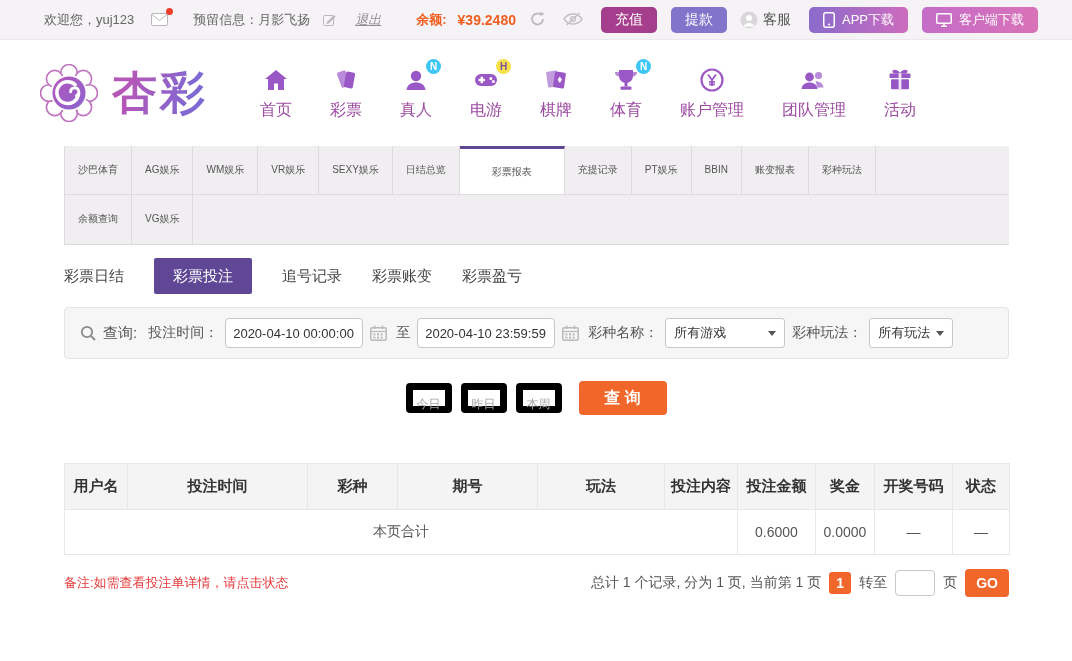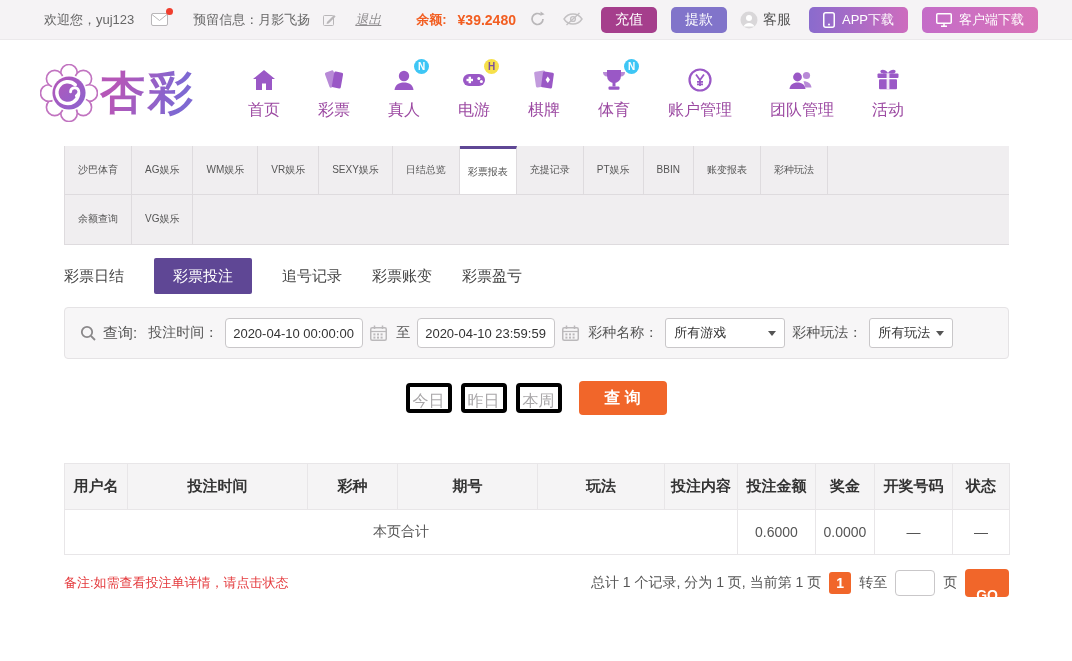--- a/index.html
+++ b/index.html
@@ -31,7 +31,7 @@
   .service { display: flex; align-items: center; gap: 5px; color: #555; font-size: 14px; margin: 0 4px; cursor: pointer; }
   
   .header { height: 106px; display: flex; align-items: center; padding-left: 40px; background: #fff; }
-  .logo { display: flex; align-items: center; gap: 2px; cursor: pointer; text-align: right; }
+  .logo { display: flex; align-items: center; gap: 14px; cursor: pointer; text-align: right; }
   .brand-text {
     font-size: 45px; font-weight: bold; letter-spacing: 3px;
     background: linear-gradient(105deg,#b557b8 20%,#7e68d2 80%);

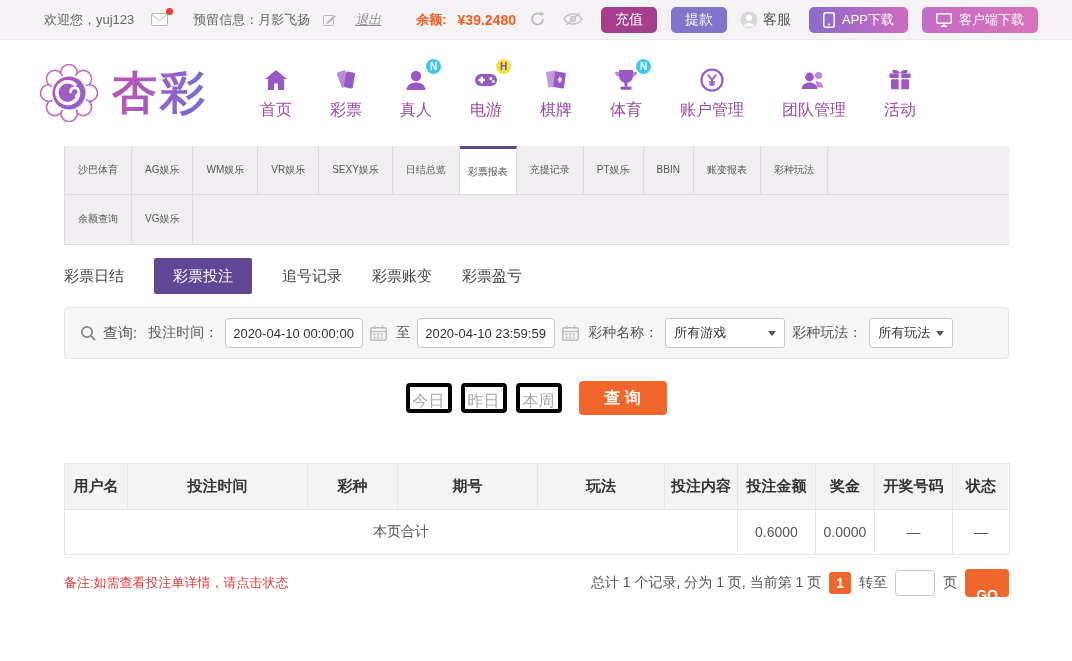--- a/index.html
+++ b/index.html
@@ -55,7 +55,7 @@
     padding: 0 13px; line-height: 48px; font-size: 10px; color: #555;
     border-right: 1px solid #dedbde; cursor: pointer; white-space: nowrap;
   }
-  .tab.active { background: #fff; border-top: 3px solid var(--brand-purple,#5f4795); line-height: 45px; padding: 0 8px; }
+  .tab.active { background: #fff; border-top: 3px solid var(--brand-purple,#5f4795); line-height: 45px; padding: 0 32px; }
   
   .subtabs { width: 945px; margin: 13px 0 0 64px; display: flex; align-items: center; gap: 30px; }
   .subtab { height: 36px; line-height: 36px; font-size: 15px; color: #444; cursor: pointer; white-space: nowrap; }

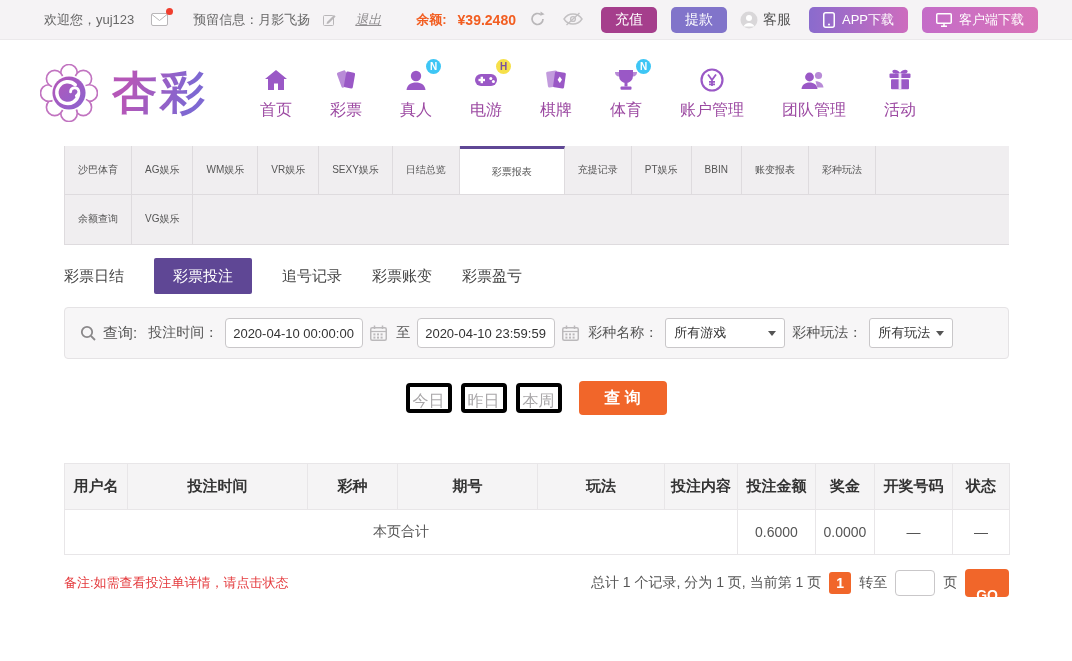--- a/index.html
+++ b/index.html
@@ -85,7 +85,7 @@
   .quickrow { margin-top: 22px; display: flex; justify-content: center; align-items: center; gap: 9px; }
   .ghostbtn {
     width: 46px; height: 30px; line-height: 28px; text-align: center; background: #fff;
-    border: 4px solid #000000; border-radius: 4px; color: #a9a7a9; font-size: 16px; cursor: pointer;
+    border: 7px solid #000000; border-radius: 4px; color: #a9a7a9; font-size: 12px; cursor: pointer;
   }
   .querybtn {
     width: 88px; height: 34px; line-height: 34px; text-align: center; border-radius: 4px;

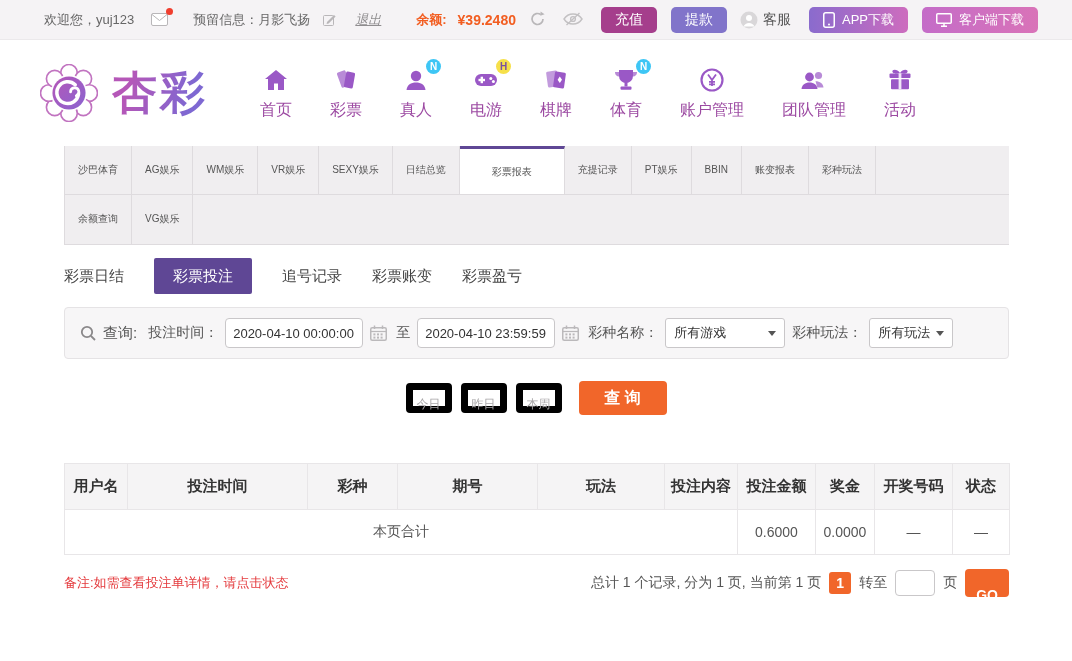--- a/index.html
+++ b/index.html
@@ -110,7 +110,7 @@
   }
   .goto-input { width: 40px; height: 26px; }
   .gobtn {
-    height: 28px; line-height: 28px; padding: 12px 11px; border-radius: 4px;
+    height: 28px; line-height: 28px; padding: 0 11px; border-radius: 4px;
     background: var(--accent-orange,#f1662a); color: #fff; font-weight: bold; font-size: 14px; cursor: pointer;
   }
 </style>

